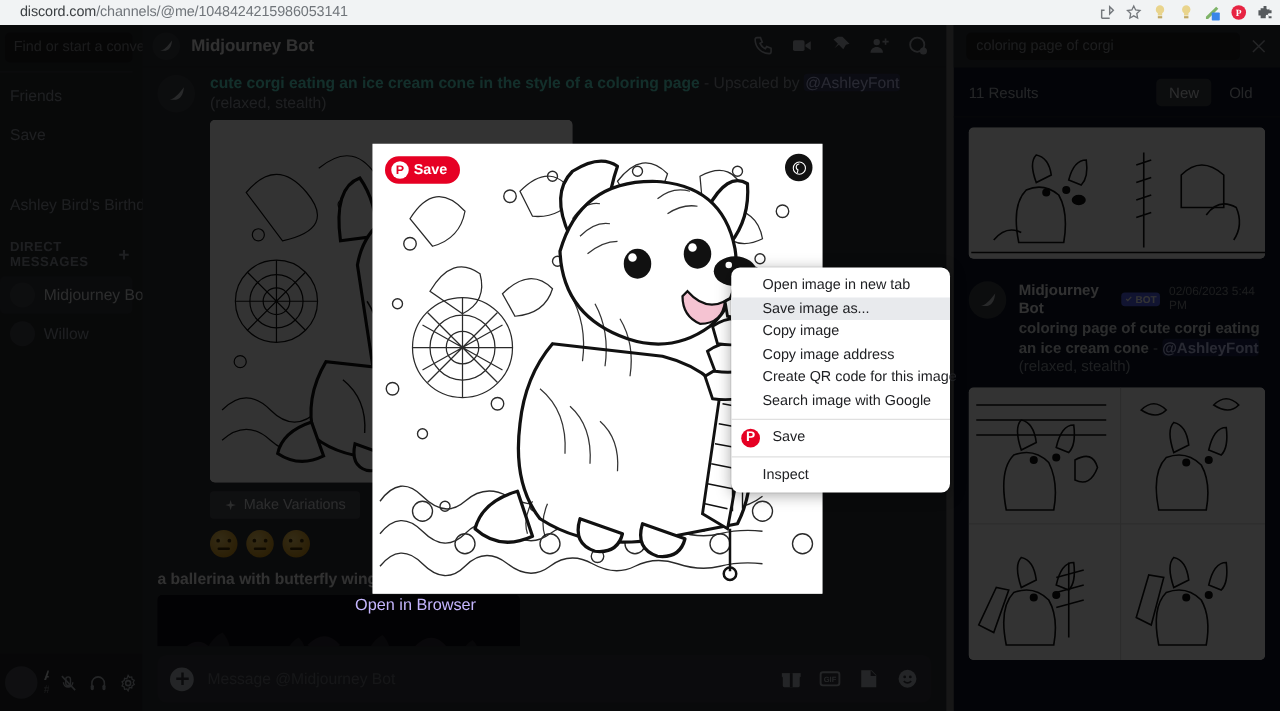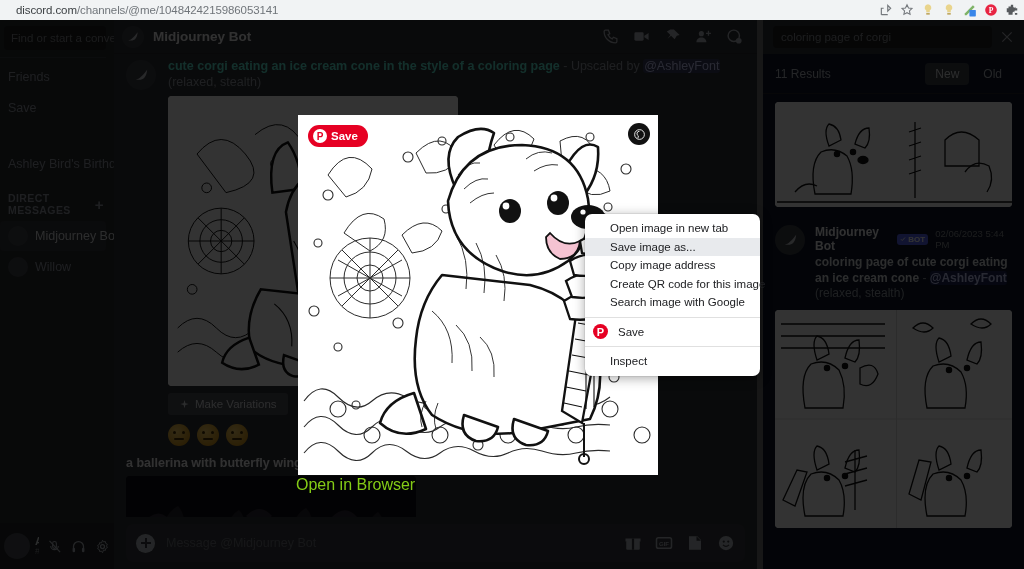--- a/index.html
+++ b/index.html
@@ -733,6 +733,9 @@
       <span>Save image as...</span>
     </div>
     <div class="ctx-item">
+      <span>Copy image</span>
+    </div>
+    <div class="ctx-item">
       <span>Copy image address</span>
     </div>
     <div class="ctx-item">

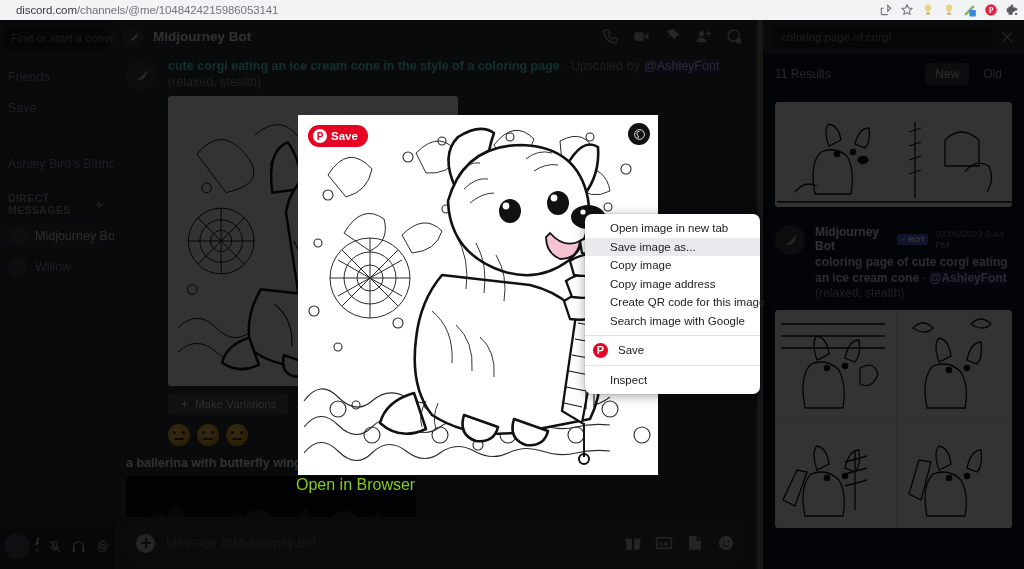--- a/index.html
+++ b/index.html
@@ -233,8 +233,8 @@
     display: flex; align-items: center; justify-content: center;
   }
   .open-browser {
-    position: absolute; z-index: 60; left: 296px; top: 476px;
-    font-size: 16px; color: #84cc16;
+    position: absolute; z-index: 60; left: 284px; top: 476px;
+    font-size: 13px; color: #c4b5fd;
   }
 
   

